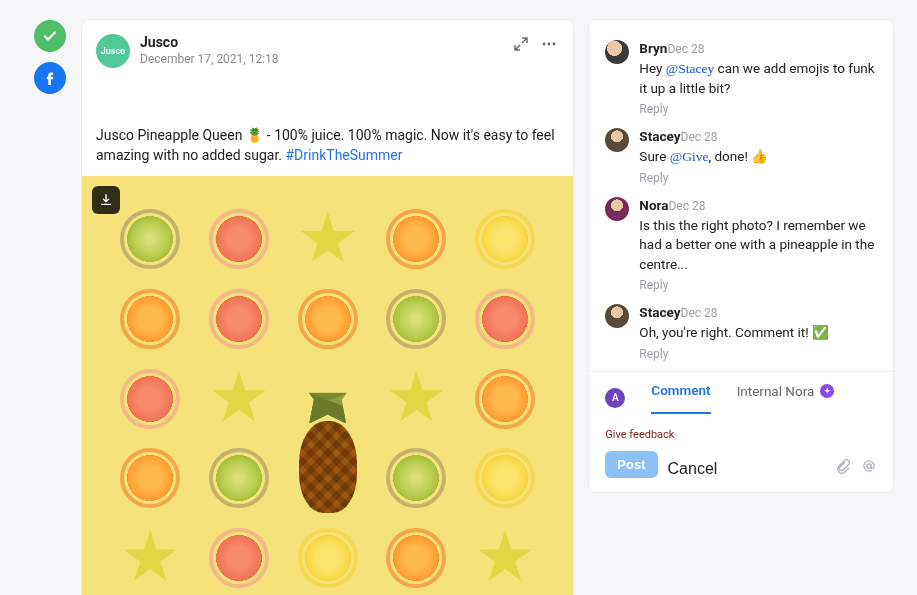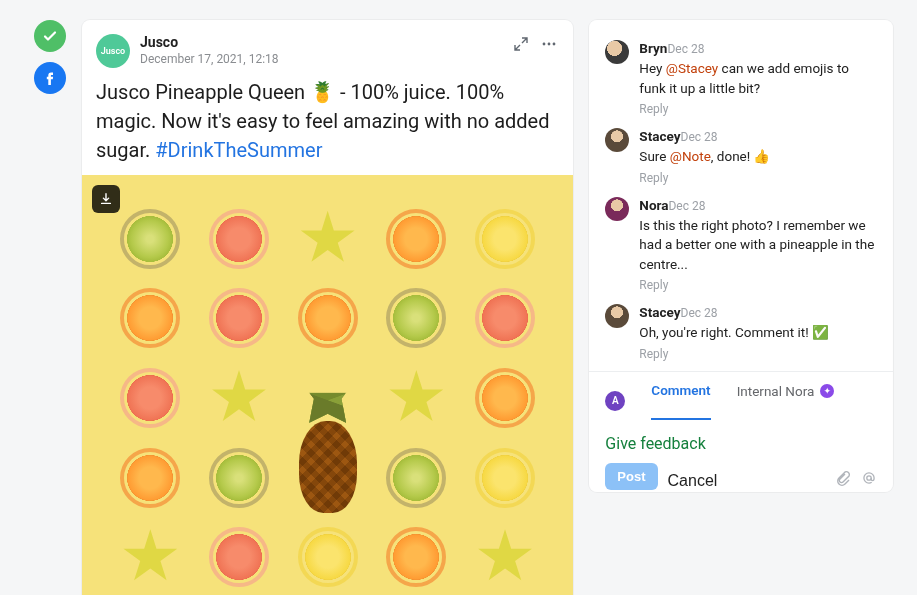--- a/index.html
+++ b/index.html
@@ -185,7 +185,7 @@
   .comment-author { font-weight: 700; color: #222; }
   .comment-date { font-size: 12px; color: #9ca0a6; }
   .comment-text { margin-top: 3px; color: #222; line-height: 1.45; }
-  .comment-text .mention { color: #c2410c; }
+  .comment-text .mention { color: #1d4ed8; font-family: Liberation Serif, serif; }
   .reply-btn {
     font-size: 12px;
     color: #9ca0a6;

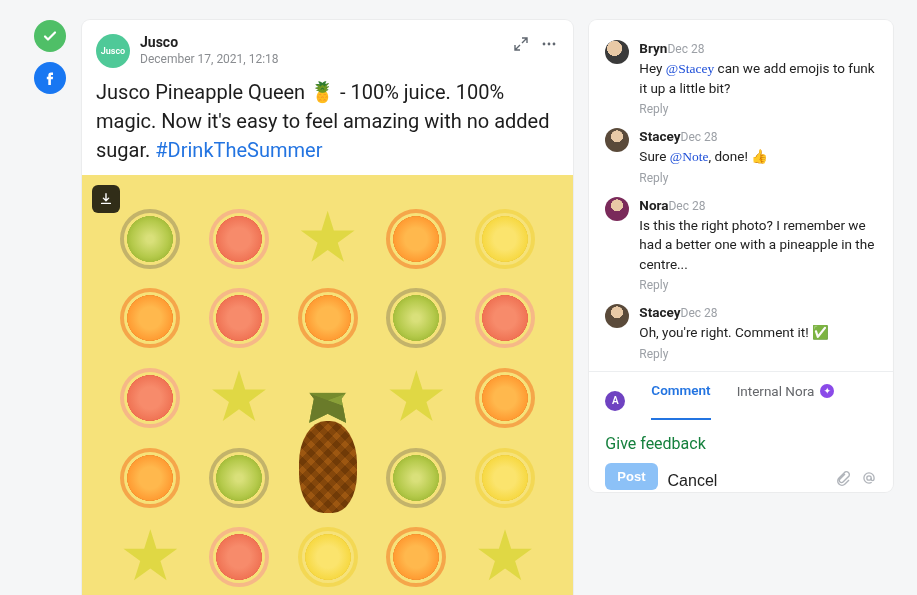--- a/index.html
+++ b/index.html
@@ -82,9 +82,10 @@
   }
   .post-text {
     padding: 0 14px 10px 14px;
-    font-size: 20px;
+    font-size: 14px;
     line-height: 1.45;
     color: #1d1d1d;
+    margin-top: 47px;
   }
   .post-text a { color: #2374e1; text-decoration: none; }
   .post-image {

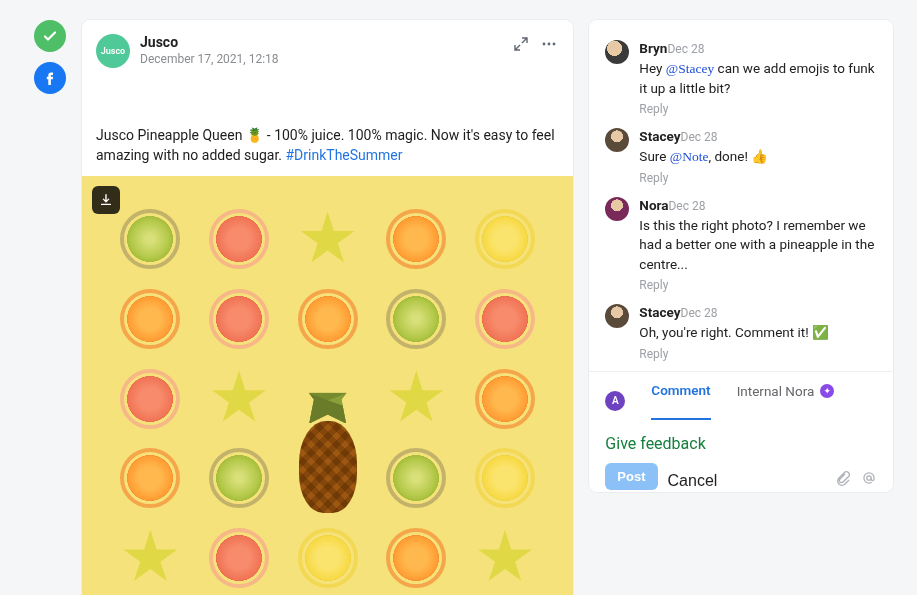--- a/index.html
+++ b/index.html
@@ -362,7 +362,7 @@
                 <span class="comment-author">Stacey</span>
                 <span class="comment-date">Dec 28</span>
               </div>
-              <div class="comment-text">Sure <span class="mention">@Note</span>, done! 👍</div>
+              <div class="comment-text">Sure <span class="mention">@Give</span>, done! 👍</div>
             </div>
           </div>
           <span class="reply-btn">Reply</span>

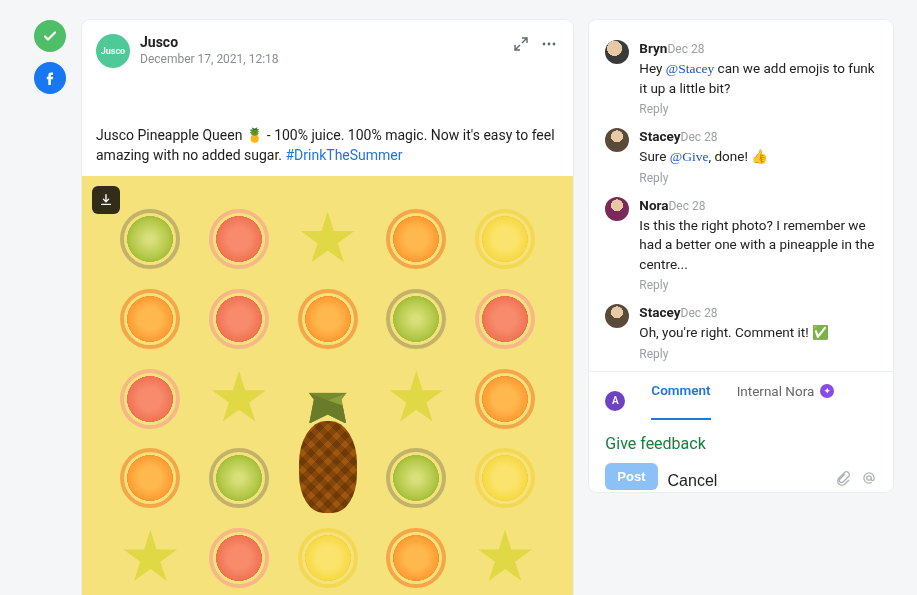--- a/index.html
+++ b/index.html
@@ -207,7 +207,7 @@
     font-size: 13.5px;
     color: #65676b;
     cursor: pointer;
-    padding-bottom: 20px;
+    padding-bottom: 14px;
   }
   .tab.active {
     color: #2374e1;

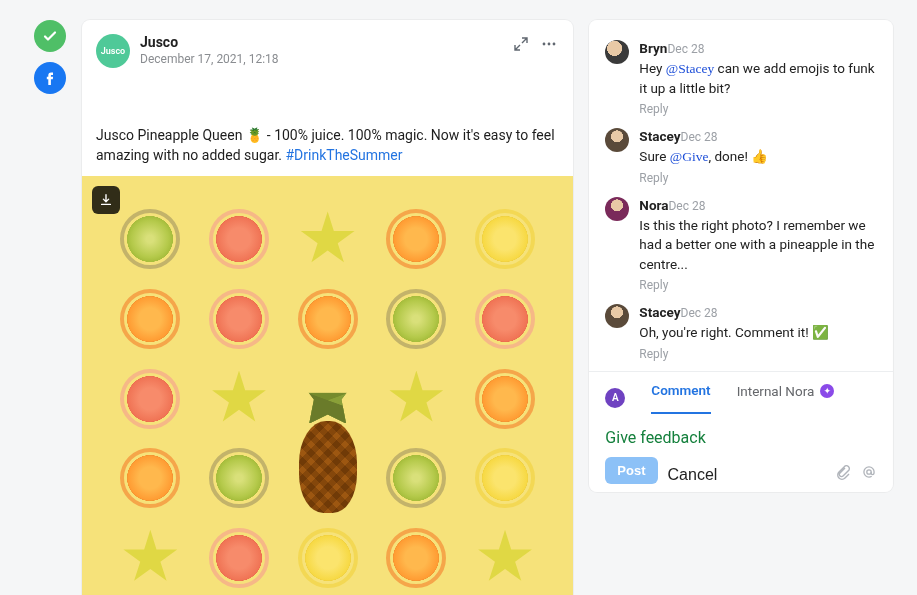--- a/index.html
+++ b/index.html
@@ -222,8 +222,8 @@
   }
   .compose-input {
     padding: 6px 16px 10px 16px;
-    font-size: 16px;
-    color: #15803d;
+    font-size: 11px;
+    color: #7f1d1d;
   }
   .compose-actions {
     display: flex;

